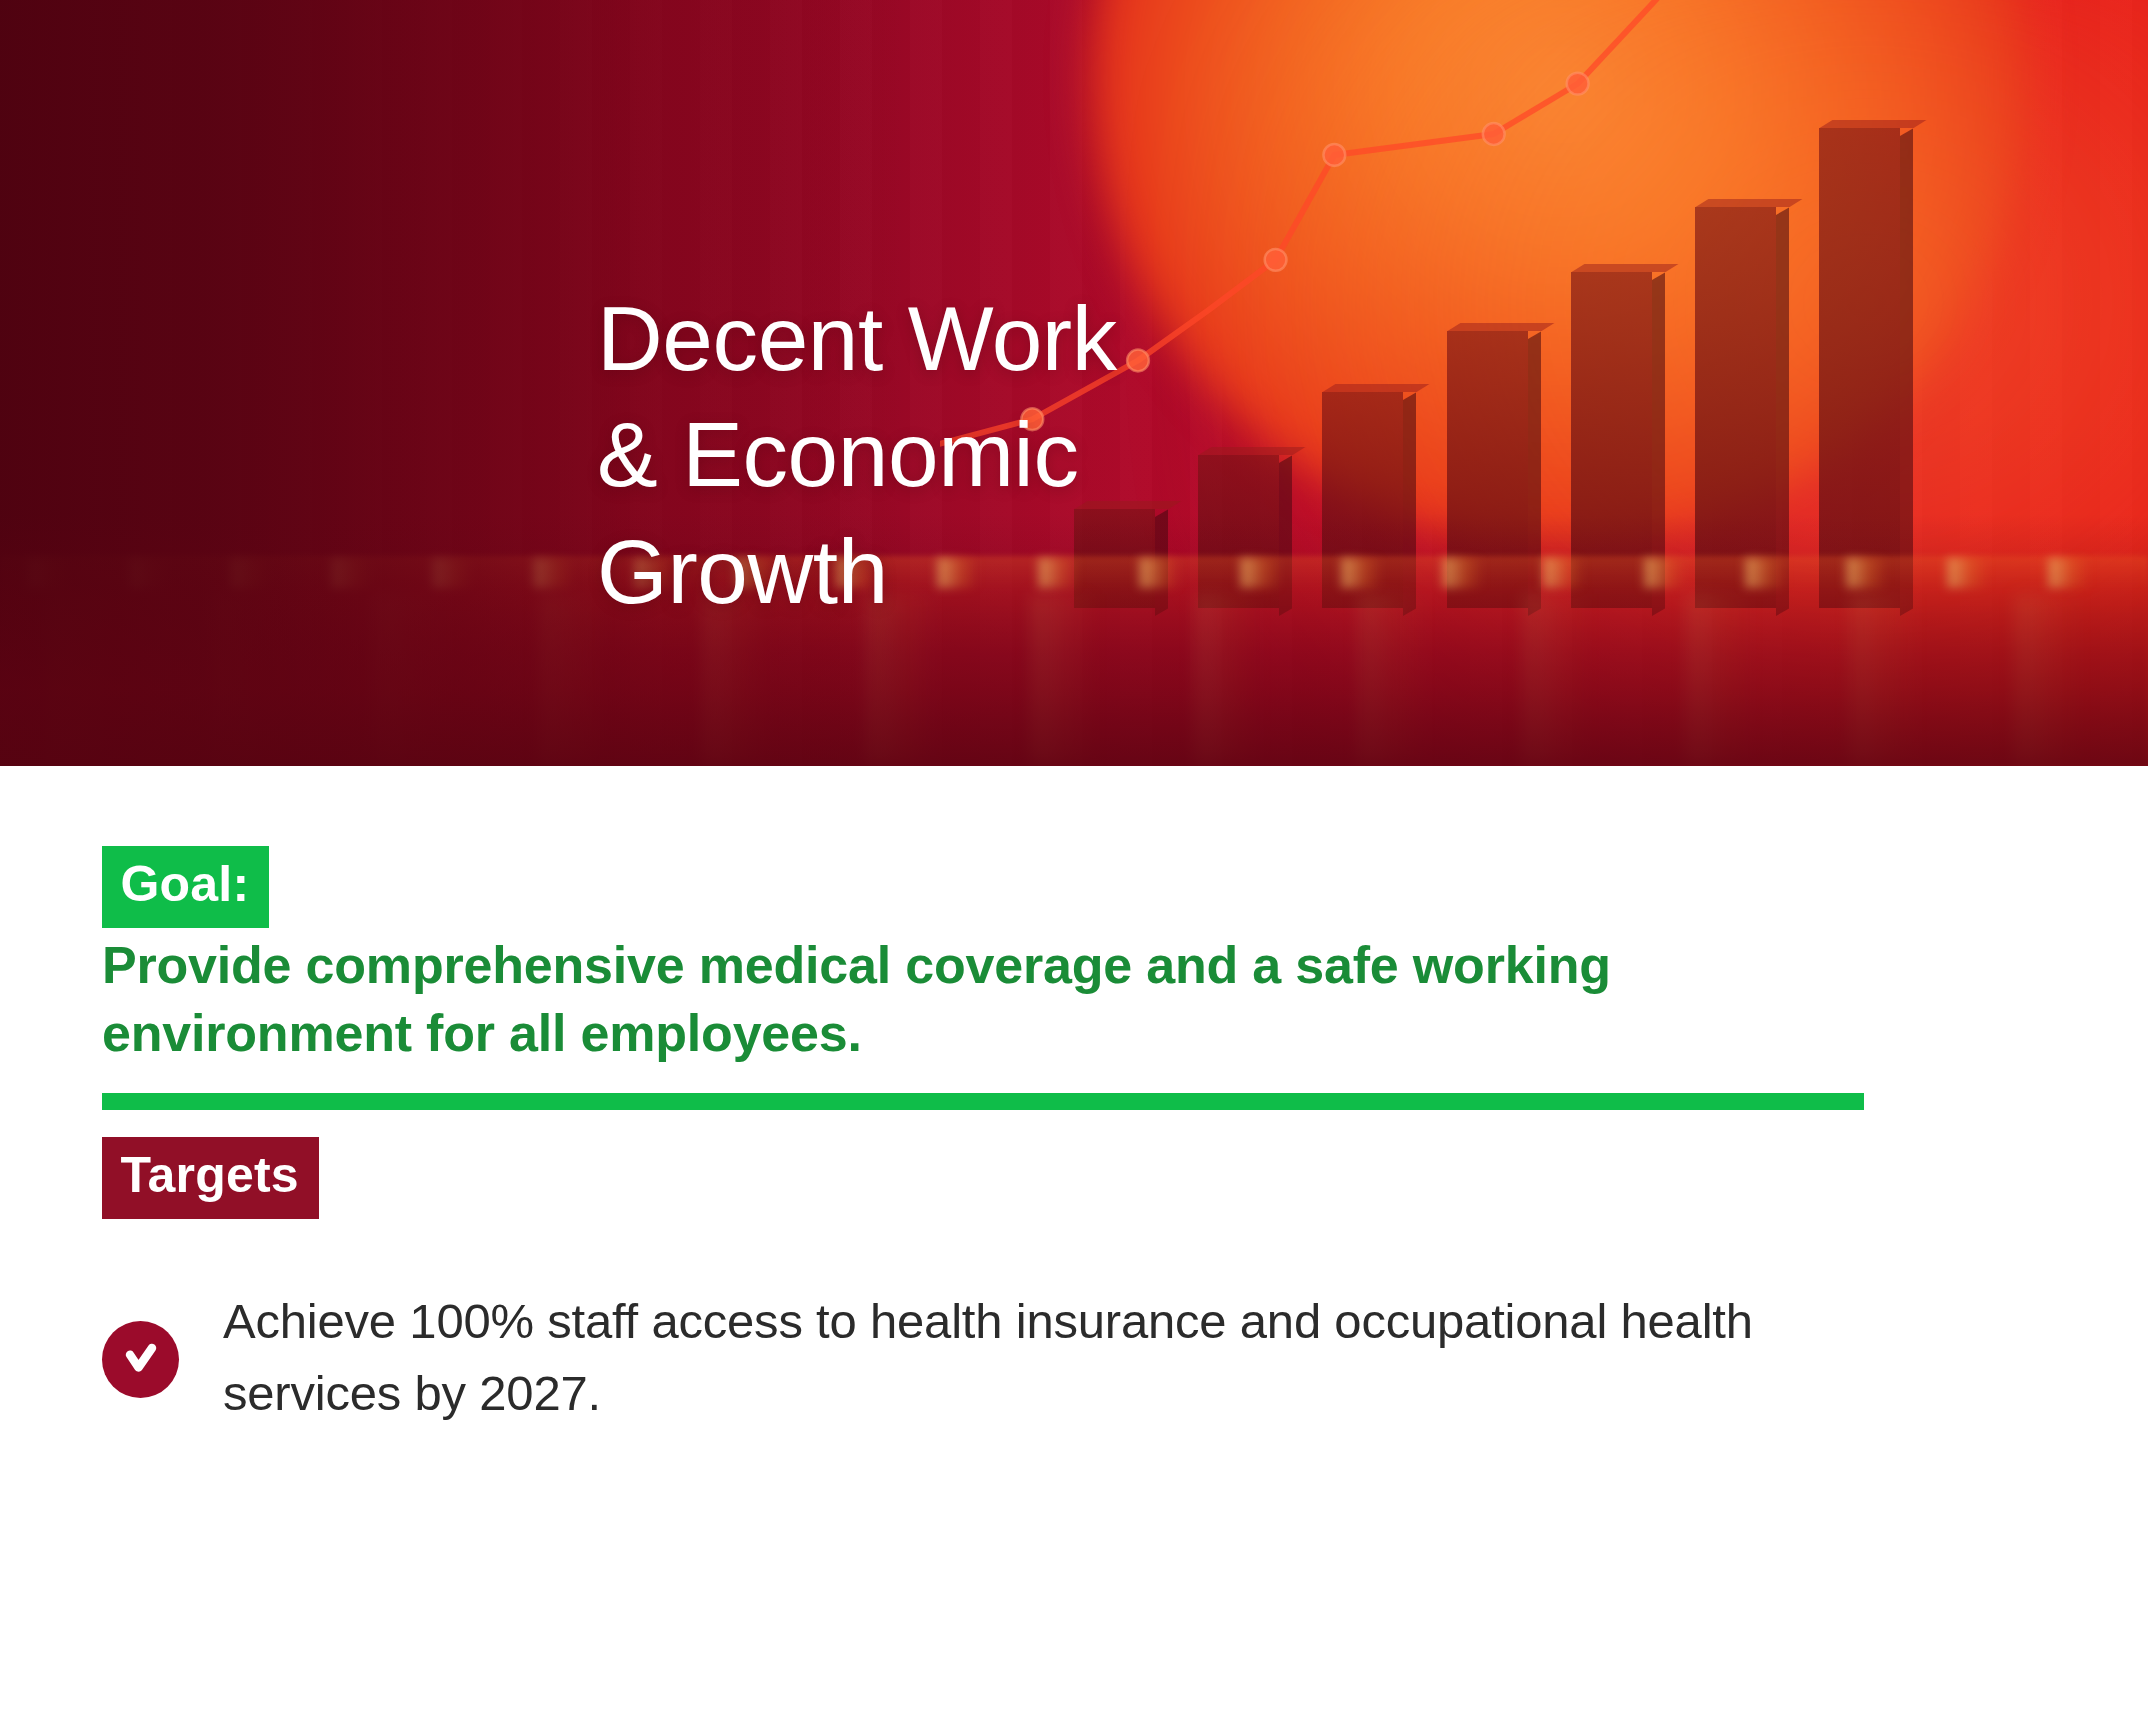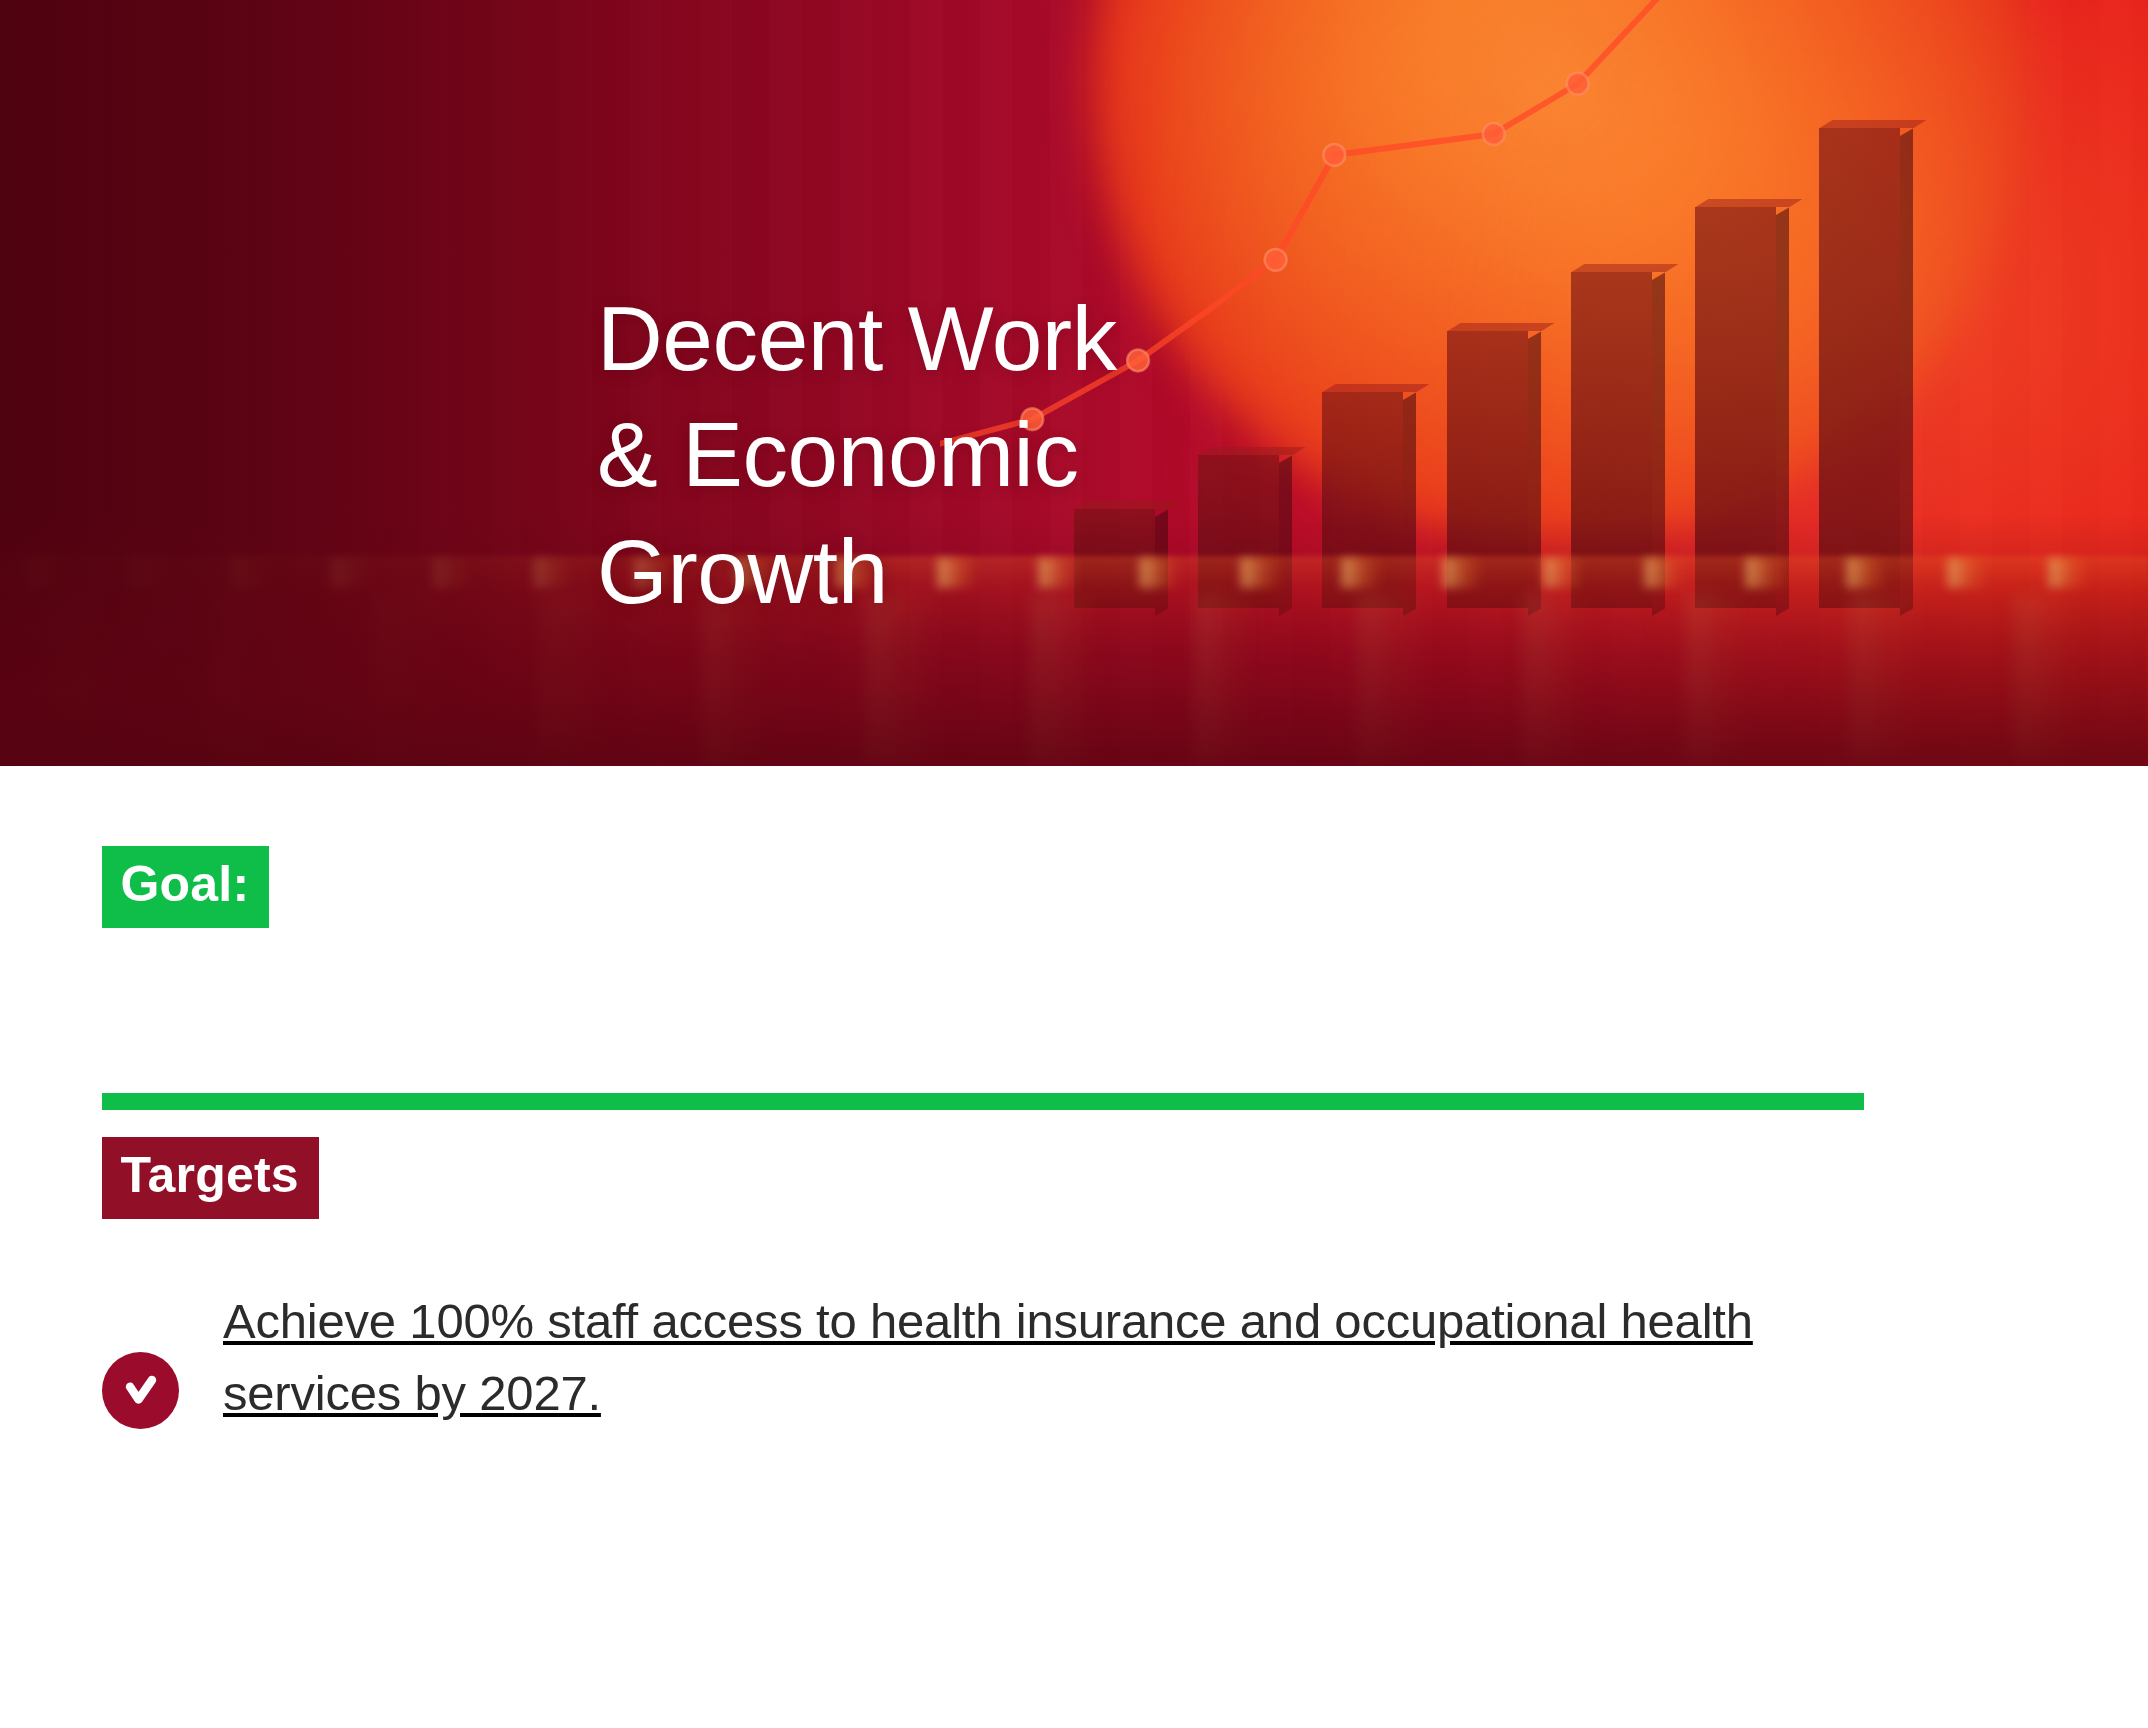--- a/index.html
+++ b/index.html
@@ -337,6 +337,7 @@
 
   <div class="badge goal-badge">Goal:</div>
 
+  <div class="goal-text">Provide comprehensive medical coverage and a safe working environment for all employees.</div>
 
   <div class="divider"></div>
 

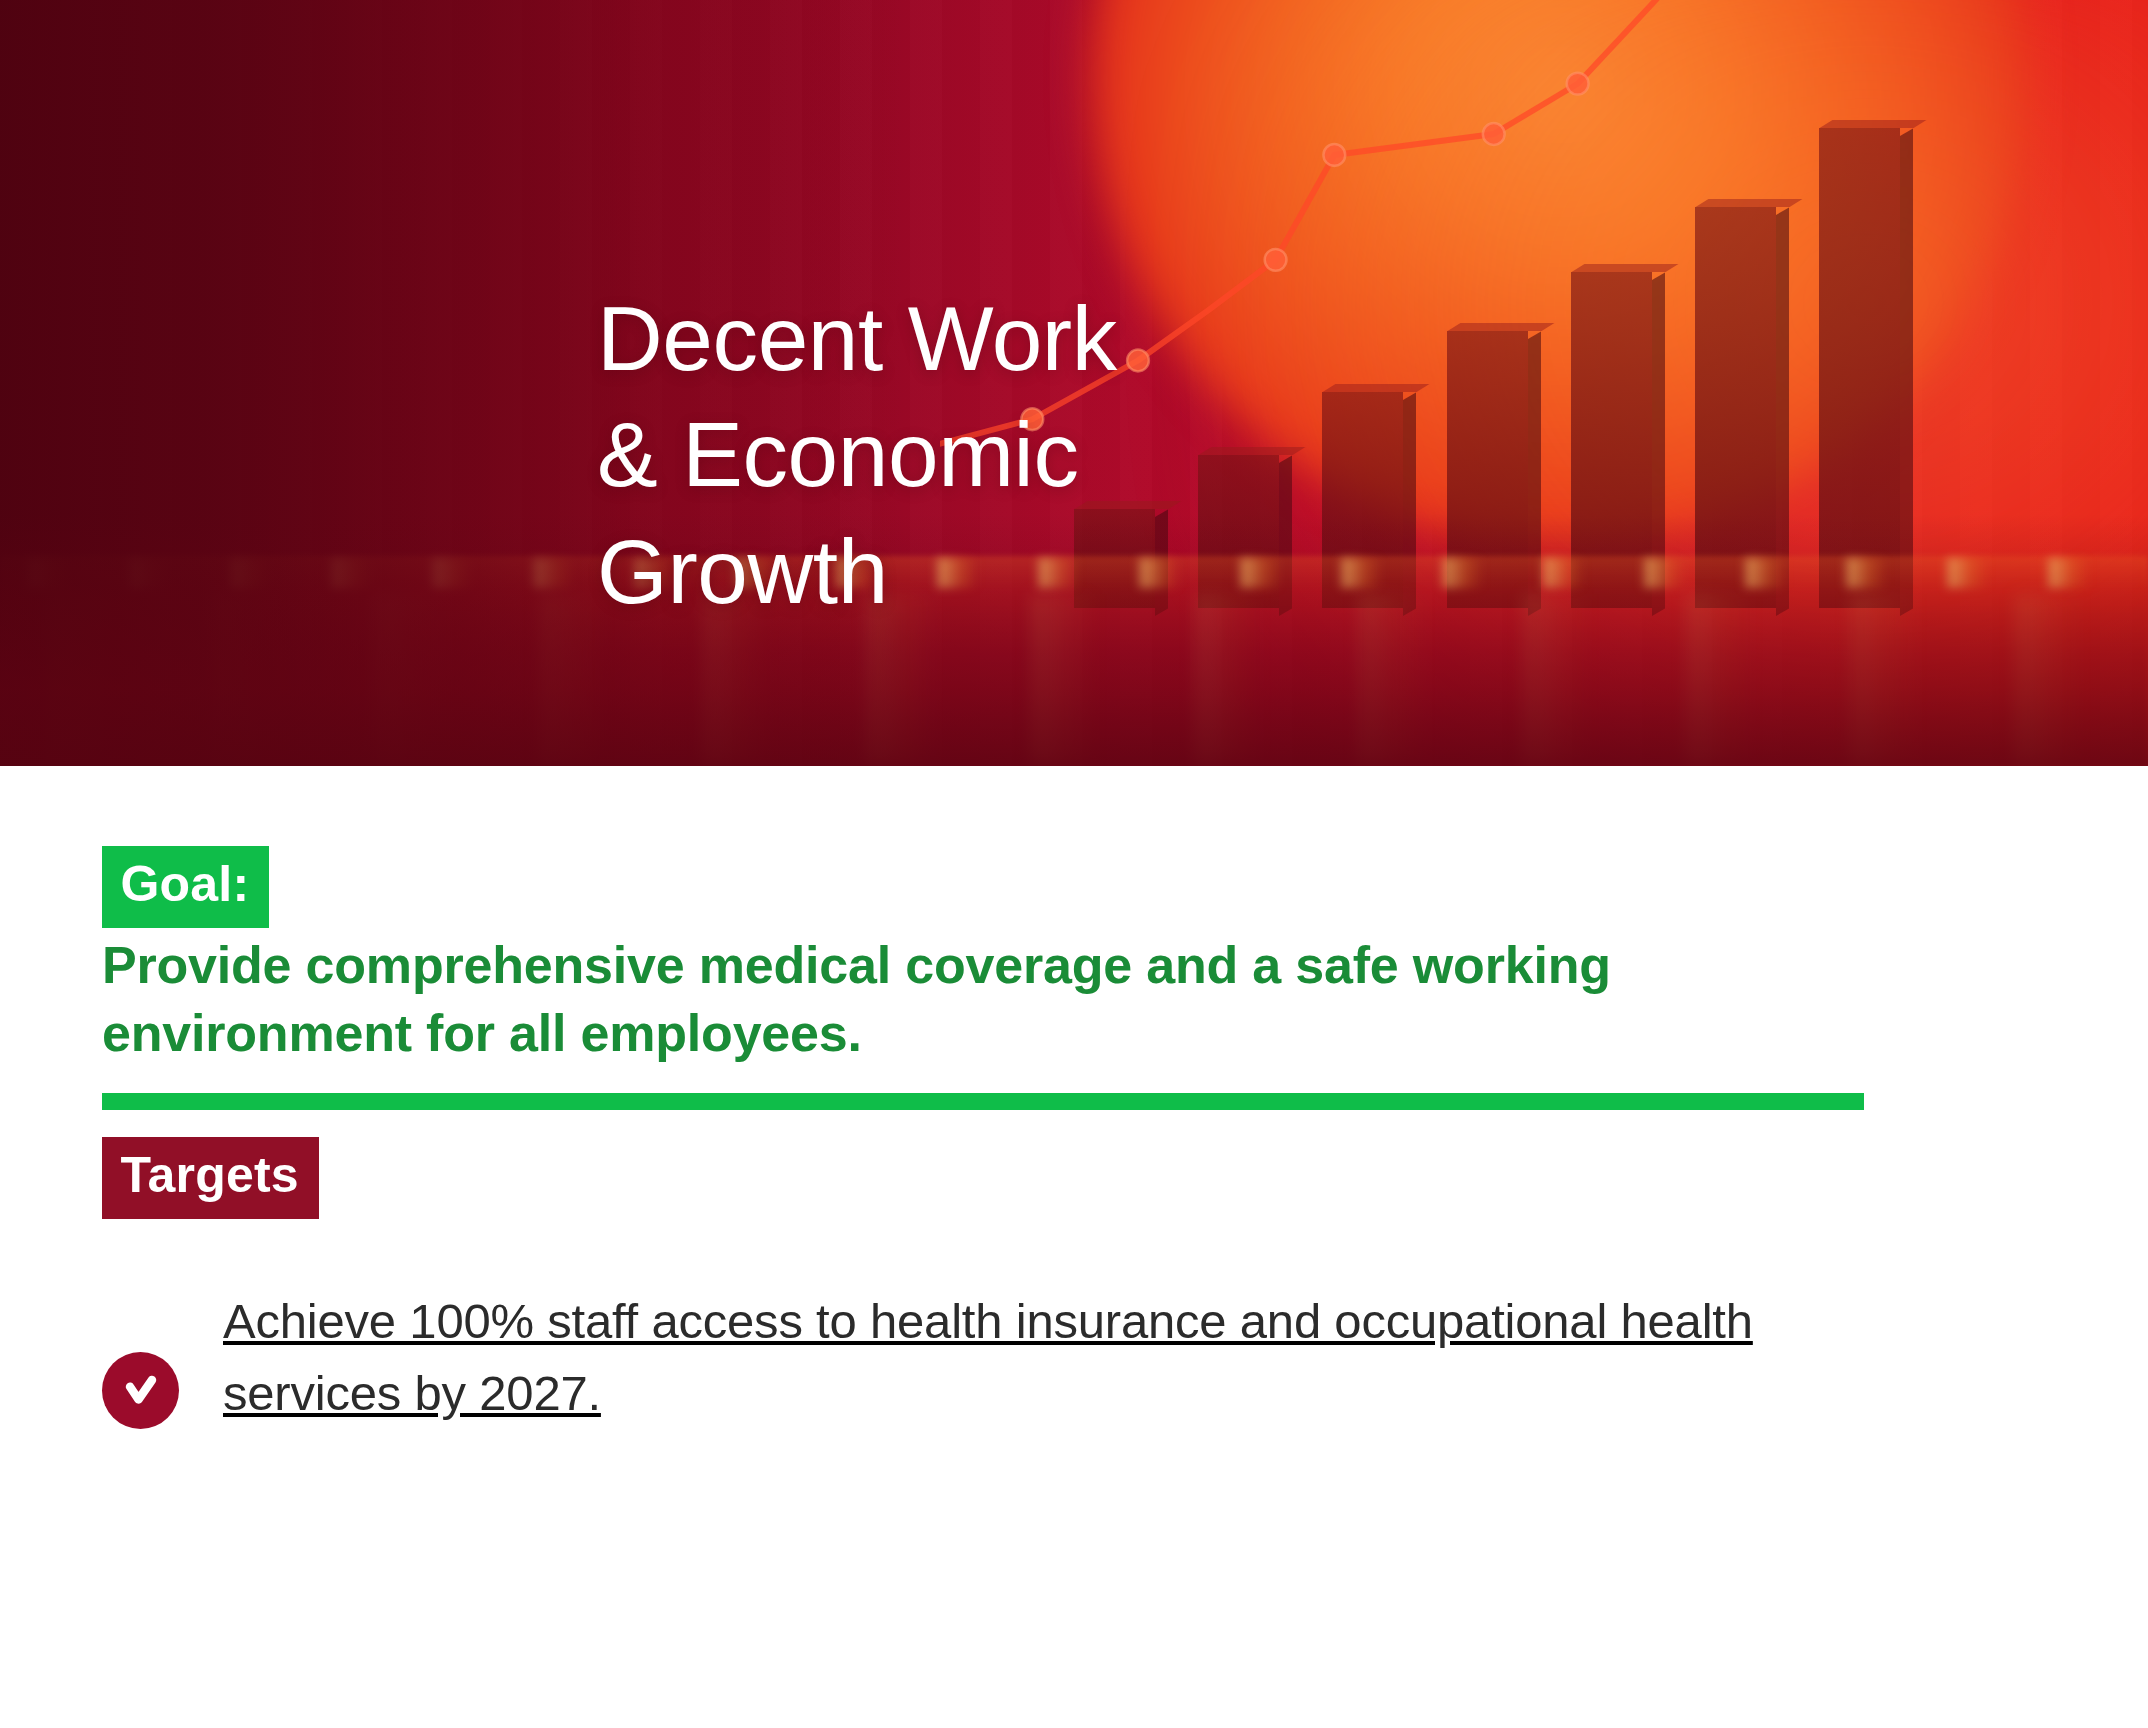--- a/index.html
+++ b/index.html
@@ -264,9 +264,8 @@
   .target-item {
     position: relative;
     display: flex;
-    align-items: flex-end;
+    align-items: center;
     margin-bottom: 70px;
-    text-decoration: underline;
   }
   .check-icon {
     flex: 0 0 auto;

